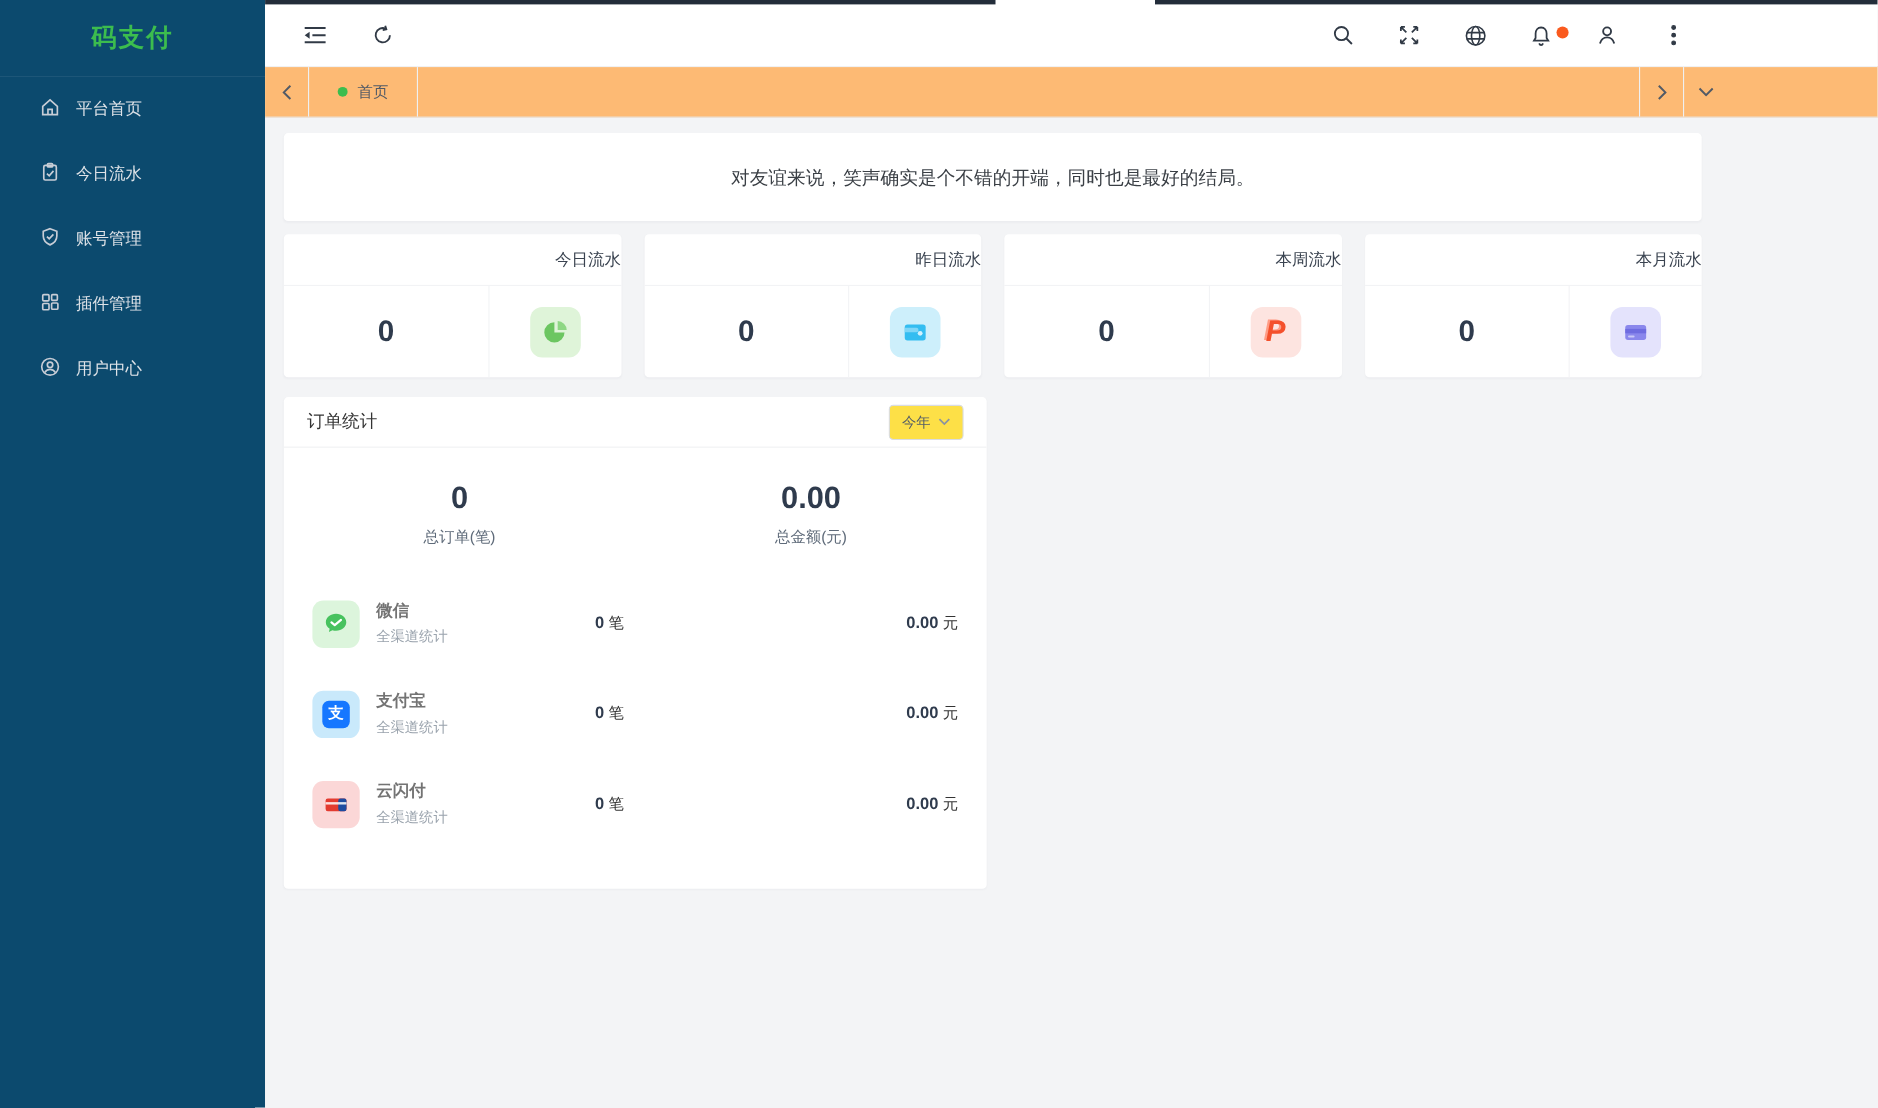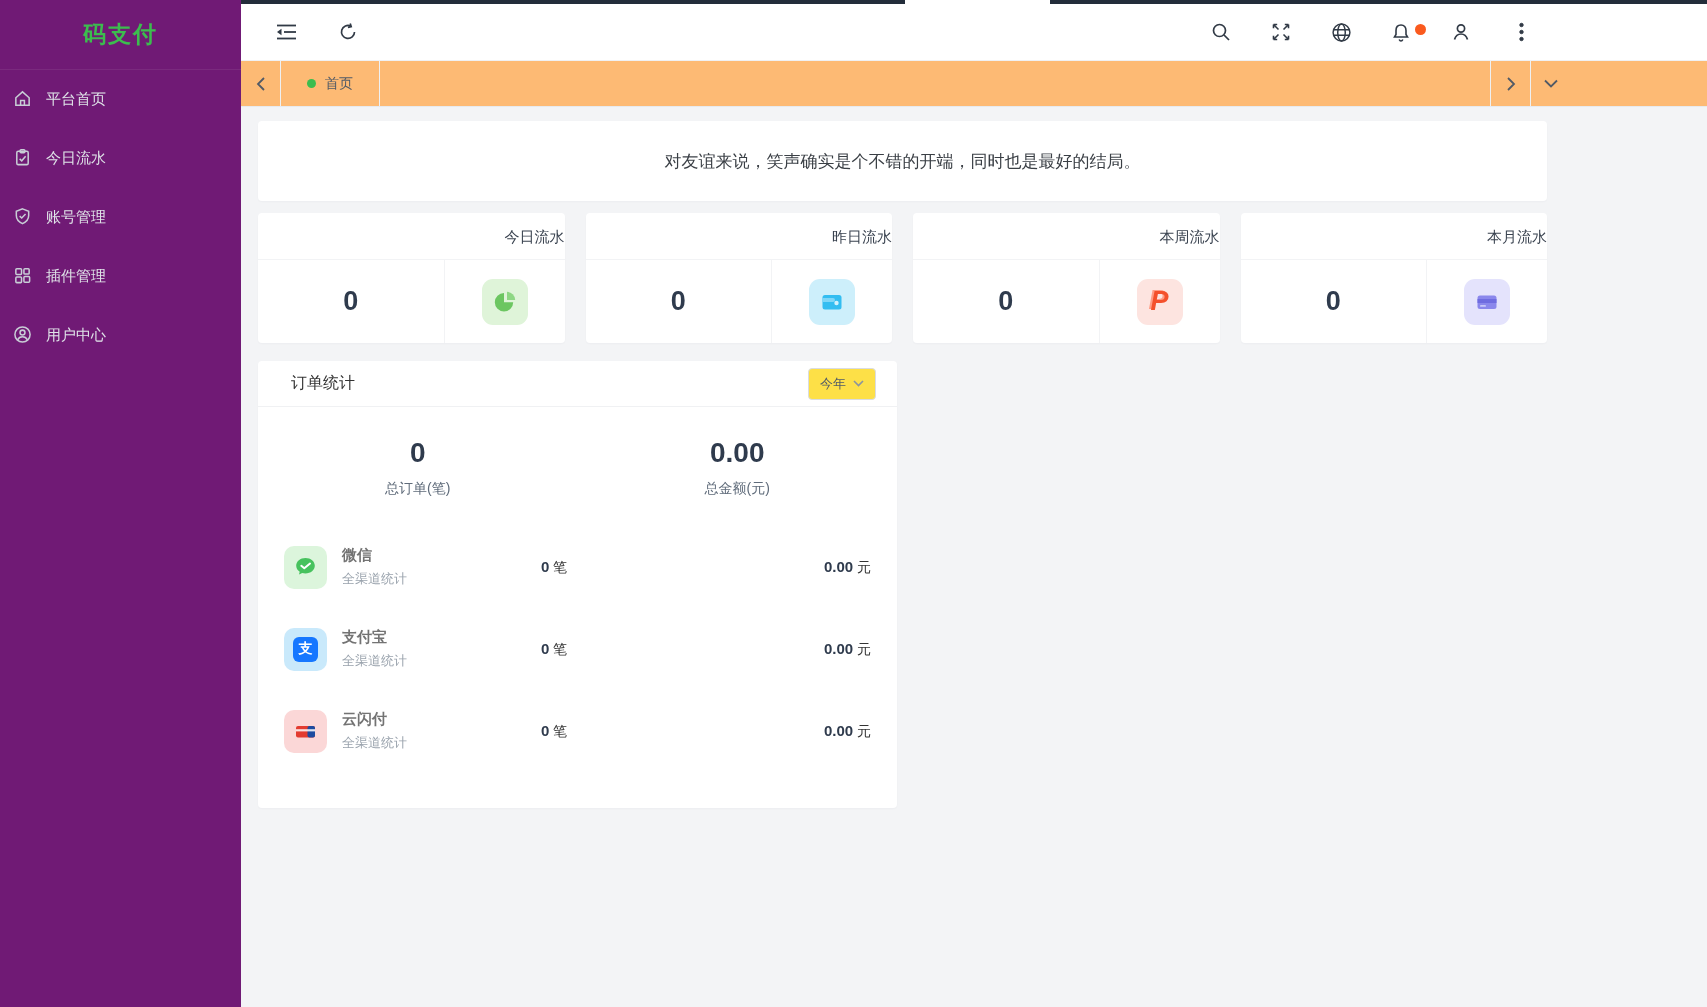--- a/index.html
+++ b/index.html
@@ -11,7 +11,7 @@
   .app { position:relative; width:1707px; height:1007px; display:flex; }
 
   
-  .sidebar { width:241px; height:1007px; background:#701a75; flex:0 0 241px; }
+  .sidebar { width:241px; height:1007px; background:#0c4a6e; flex:0 0 241px; }
   .logo {
     height:70px; display:flex; align-items:center; justify-content:center;
     color:#3cbd4e; font-size:23px; font-weight:bold; letter-spacing:2px;

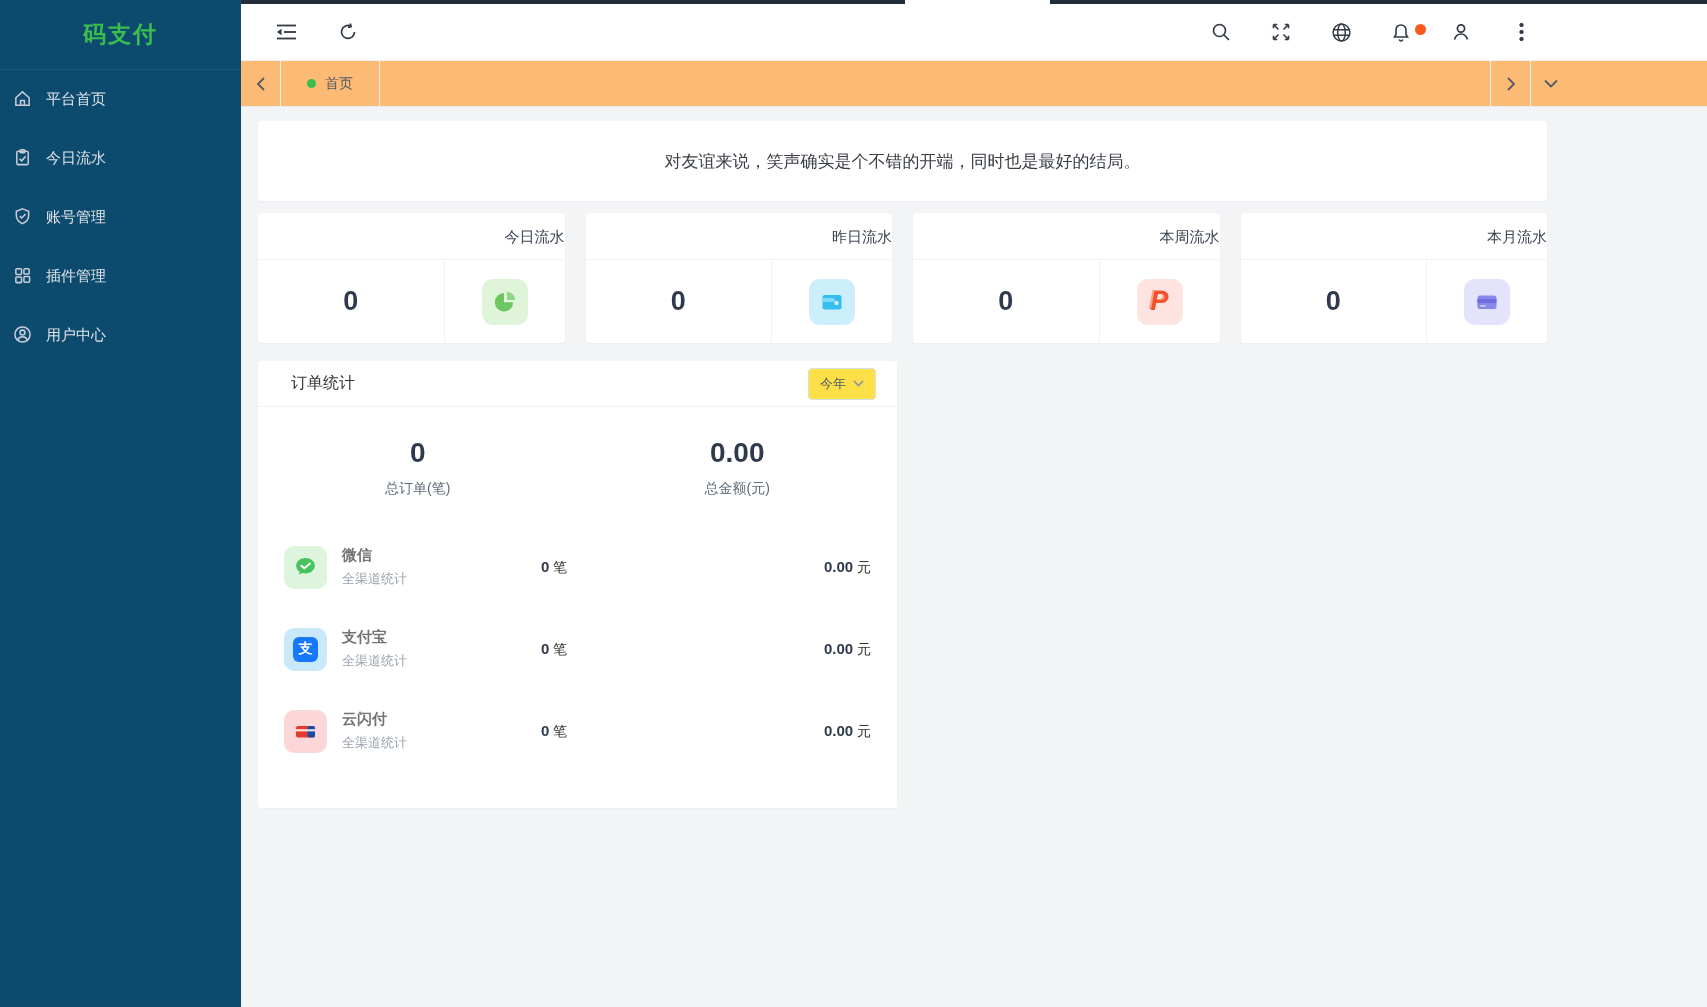--- a/index.html
+++ b/index.html
@@ -19,7 +19,7 @@
   }
   .nav-item {
     height:59px; display:flex; align-items:center; gap:14px;
-    padding-left:13px; color:#dfe3e8; font-size:15px; cursor:pointer;
+    padding-left:36px; color:#dfe3e8; font-size:15px; cursor:pointer;
   }
   .nav-item svg { stroke:#c8cdd6; }
 

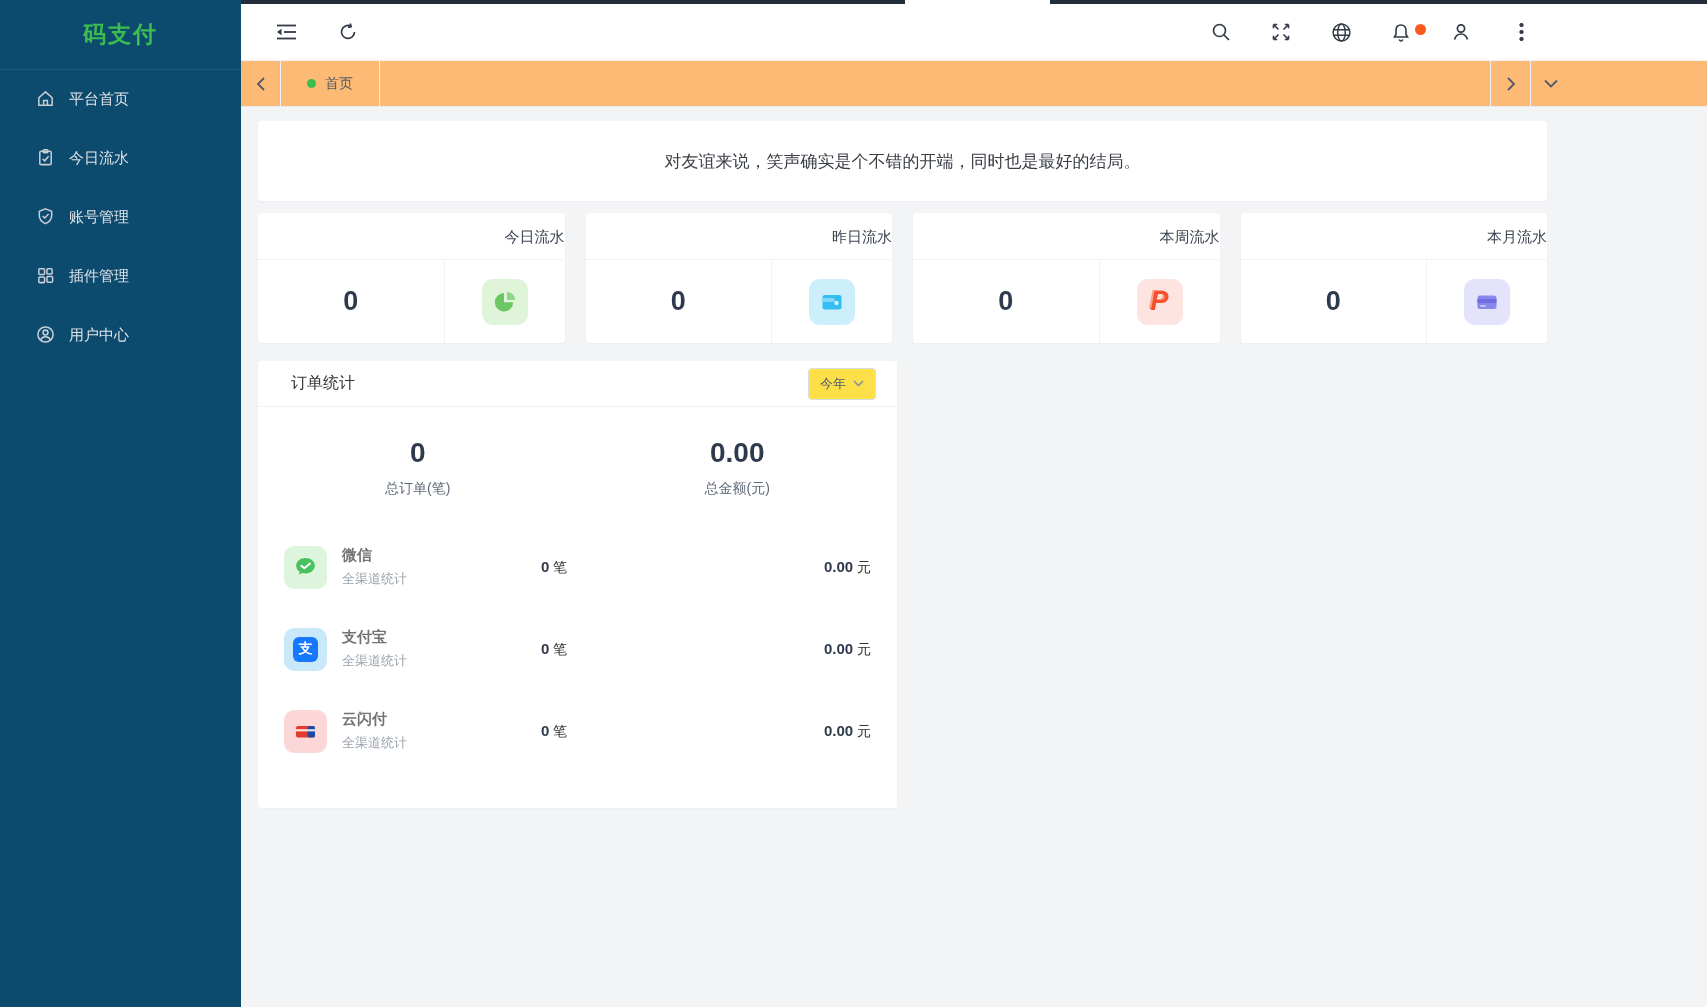--- a/index.html
+++ b/index.html
@@ -86,7 +86,7 @@
     height:46px; display:flex; align-items:center; justify-content:space-between;
     padding:0 21px; border-bottom:1px solid #f0f1f3;
   }
-  .panel-title { font-size:16px; color:#333;margin-left:12px; }
+  .panel-title { font-size:16px; color:#333; }
   .range-btn {
     display:flex; align-items:center; gap:7px; border:1px solid #d9dce2; border-radius:4px;
     padding:6px 11px; font-size:13px; color:#525c68; background:#fde047; cursor:pointer;

